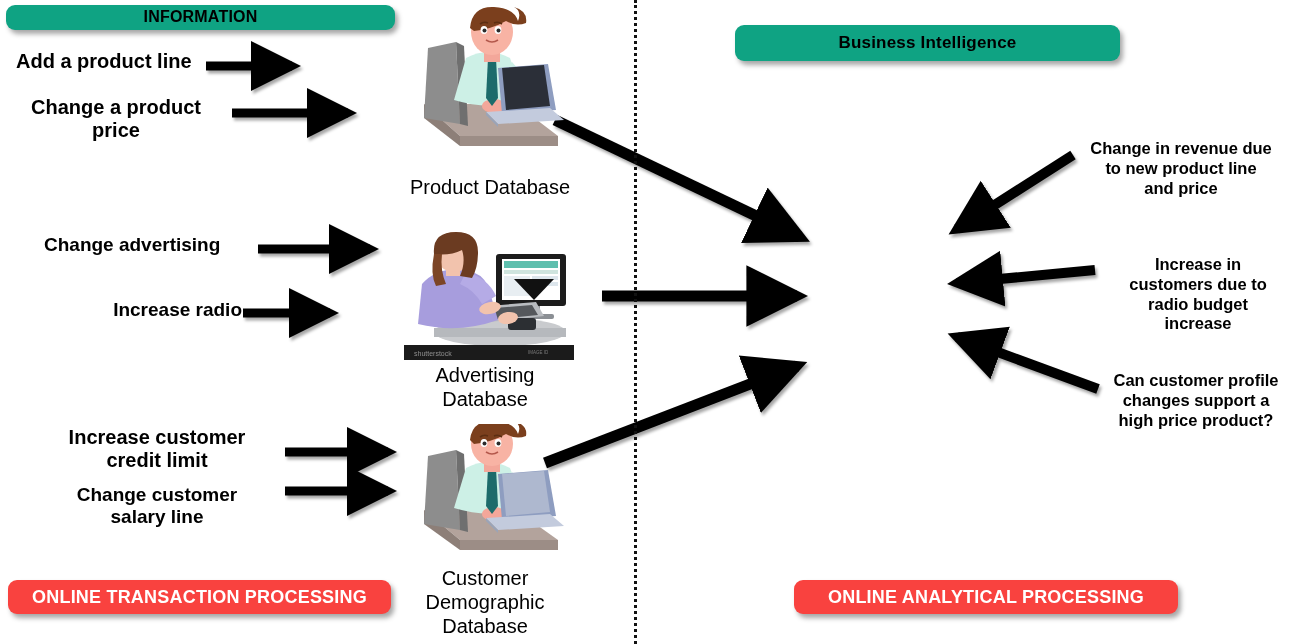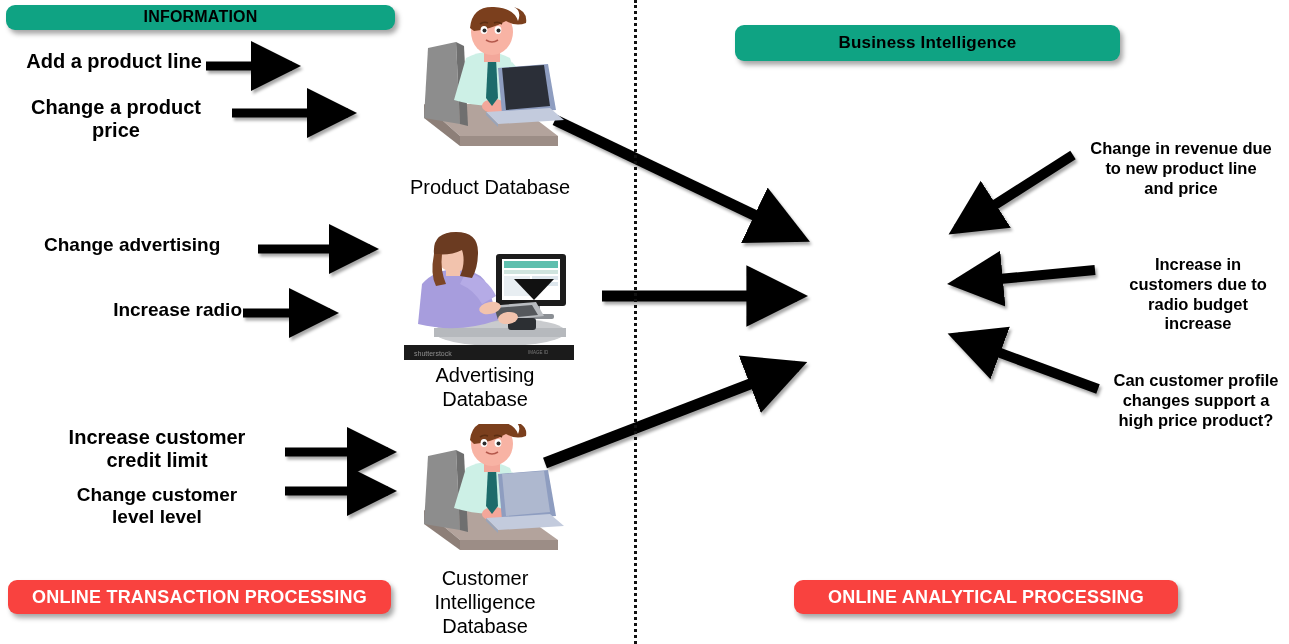--- a/index.html
+++ b/index.html
@@ -59,7 +59,7 @@
     white-space: pre-line;
   }
 
-  #label-add-product-line   { left: 16px;  top: 50px;  width: 196px; font-size: 20px; text-align: center; }
+  #label-add-product-line   { left: 16px;  top: 50px;  width: 196px; font-size: 20px; text-align: left; }
   #label-change-product-price { left: 18px; top: 96px; width: 196px; font-size: 20px; }
   #label-change-advertising { left: 44px;  top: 234px; width: 210px; font-size: 19px; text-align: left; }
   #label-increase-radio     { left: 62px;  top: 299px; width: 180px; font-size: 19px; text-align: right; }

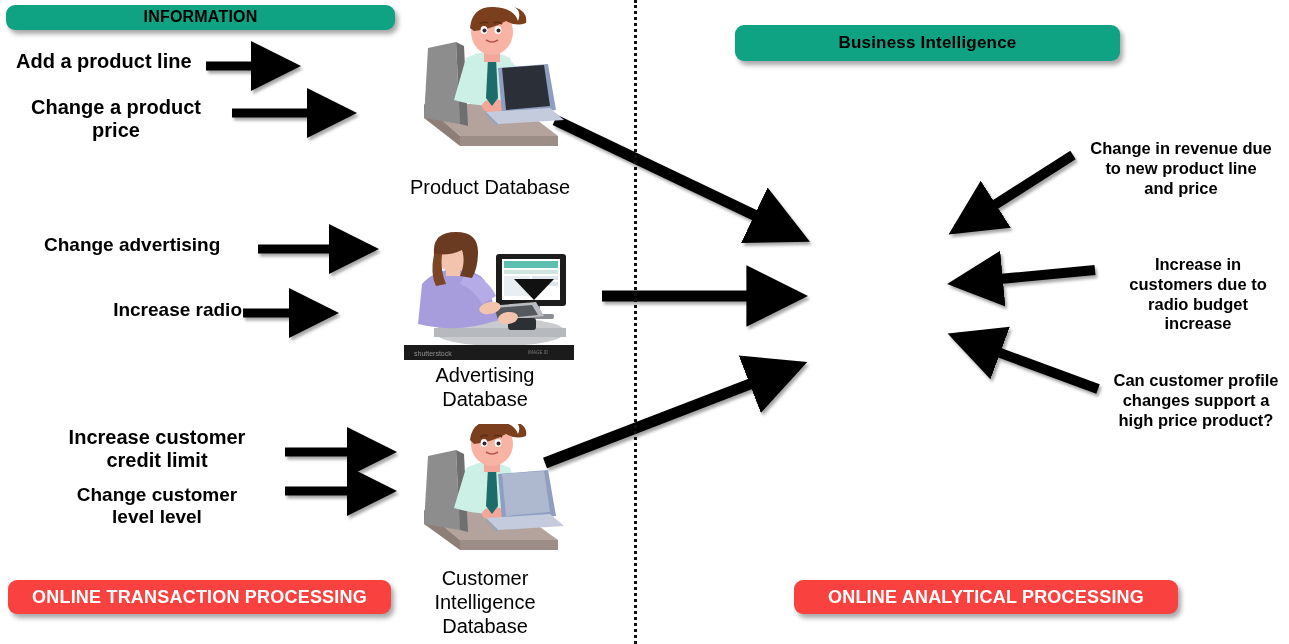--- a/index.html
+++ b/index.html
@@ -190,7 +190,7 @@
 credit limit</div>
 
   <div class="action-label" id="label-change-salary">Change customer
-level level</div>
+salary line</div>
 
   <div class="clipart" id="clipart-product-database">
     <svg viewBox="0 0 180 165" width="180" height="165">

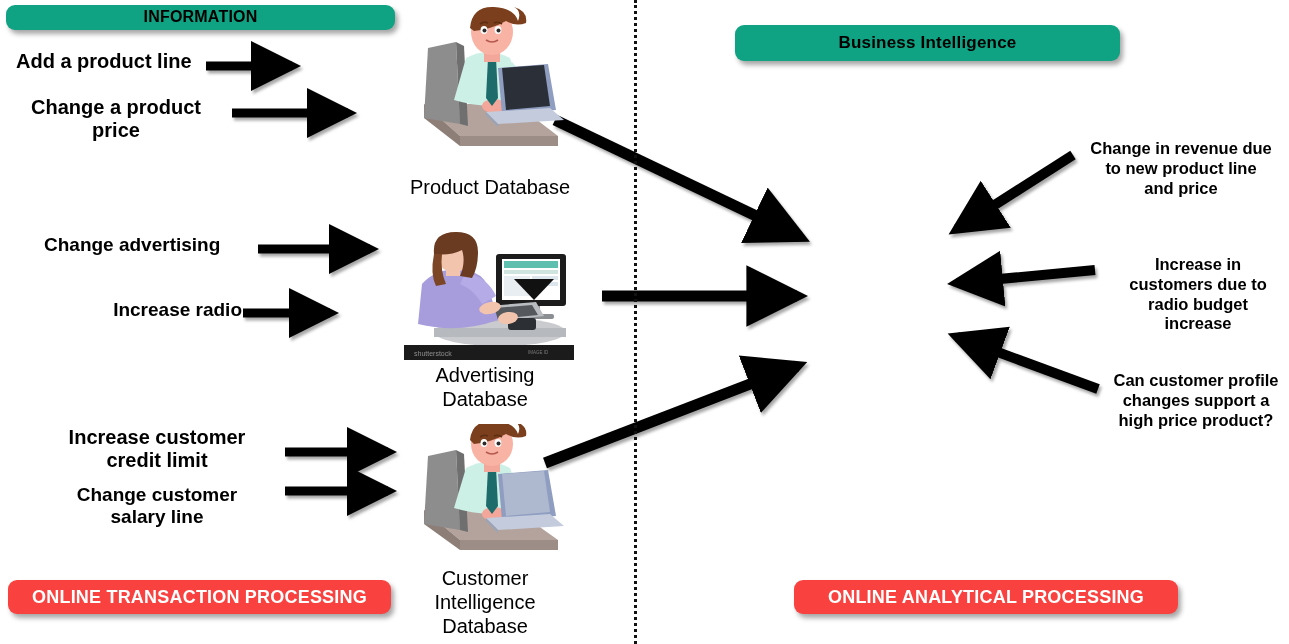--- a/index.html
+++ b/index.html
@@ -309,7 +309,7 @@
 Database</div>
 
   <div class="db-caption" id="caption-customer-database">Customer
-Intelligence
+Demographic
 Database</div>
 
 

